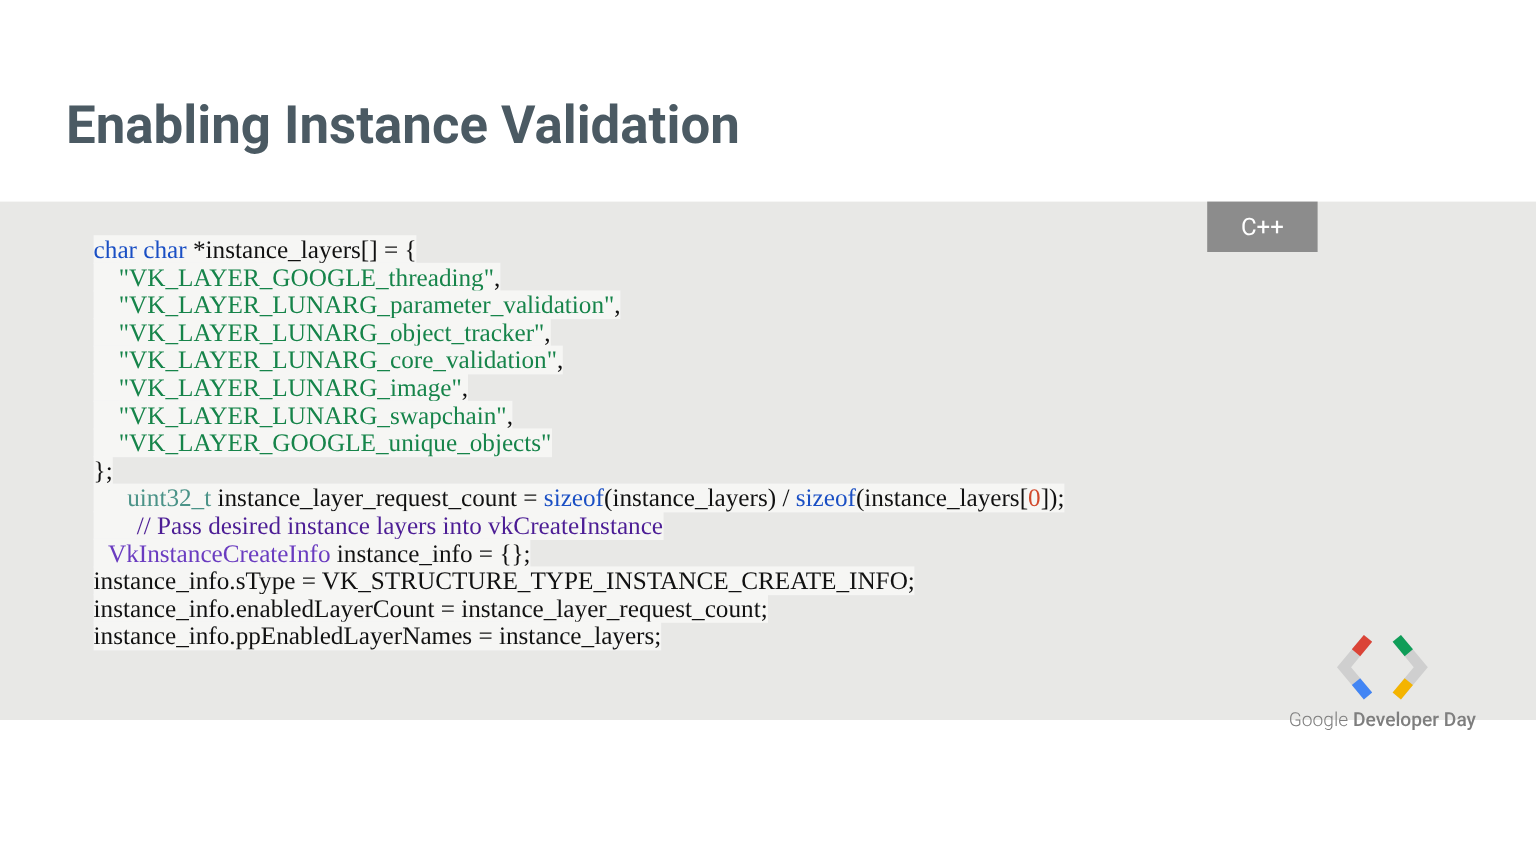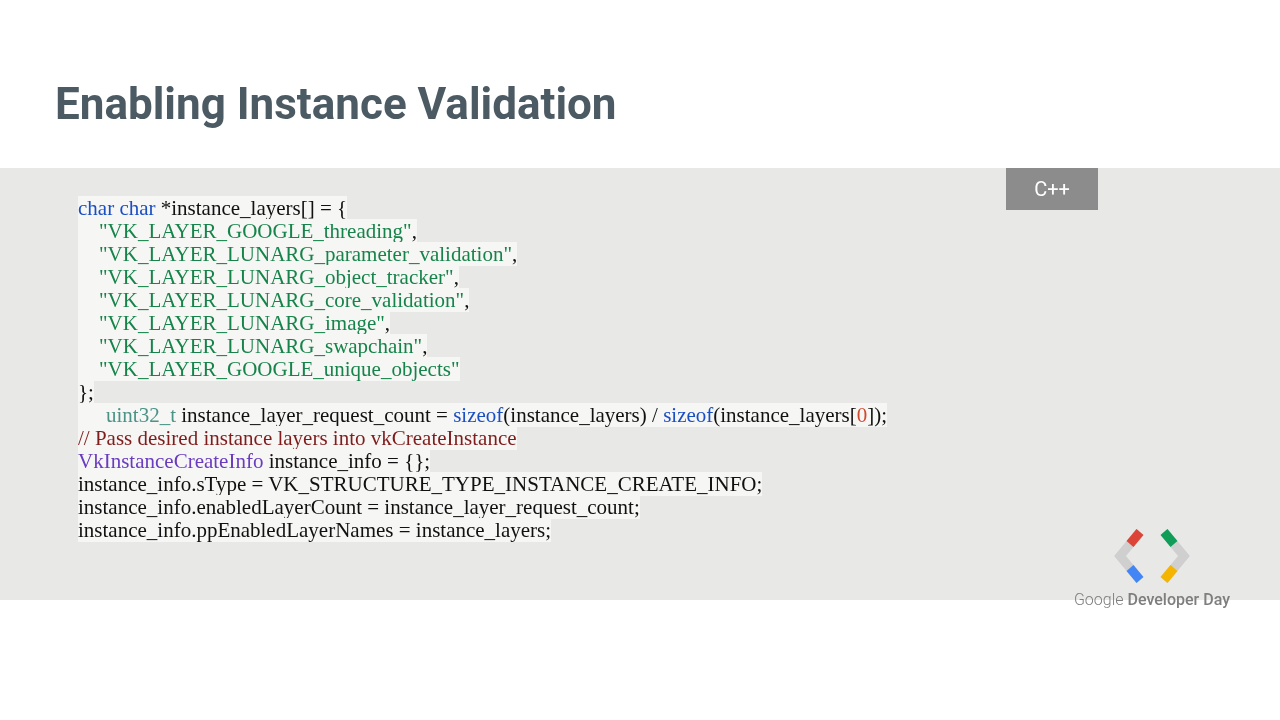--- a/index.html
+++ b/index.html
@@ -12,7 +12,7 @@
   .code .kw { color: #1a4fc4; }          
   .code .ty { color: #4b9388; margin-left: 28px; }          
   .code .str { color: #16844a; }         
-  .code .cmt { color: #7f1d1d; }         
+  .code .cmt { color: #4c1d95; margin-left: 36px; }         
   .code .cls { color: #6a3cc0; }         
   .code .num { color: #d24a2d; }         
   .lang-tab { position: absolute; right: 182px; top: 0; width: 92px; height: 42px; background: #8c8c8c; color: #fff; font-size: 20px; display: flex; align-items: center; justify-content: center; font-weight: 400; }

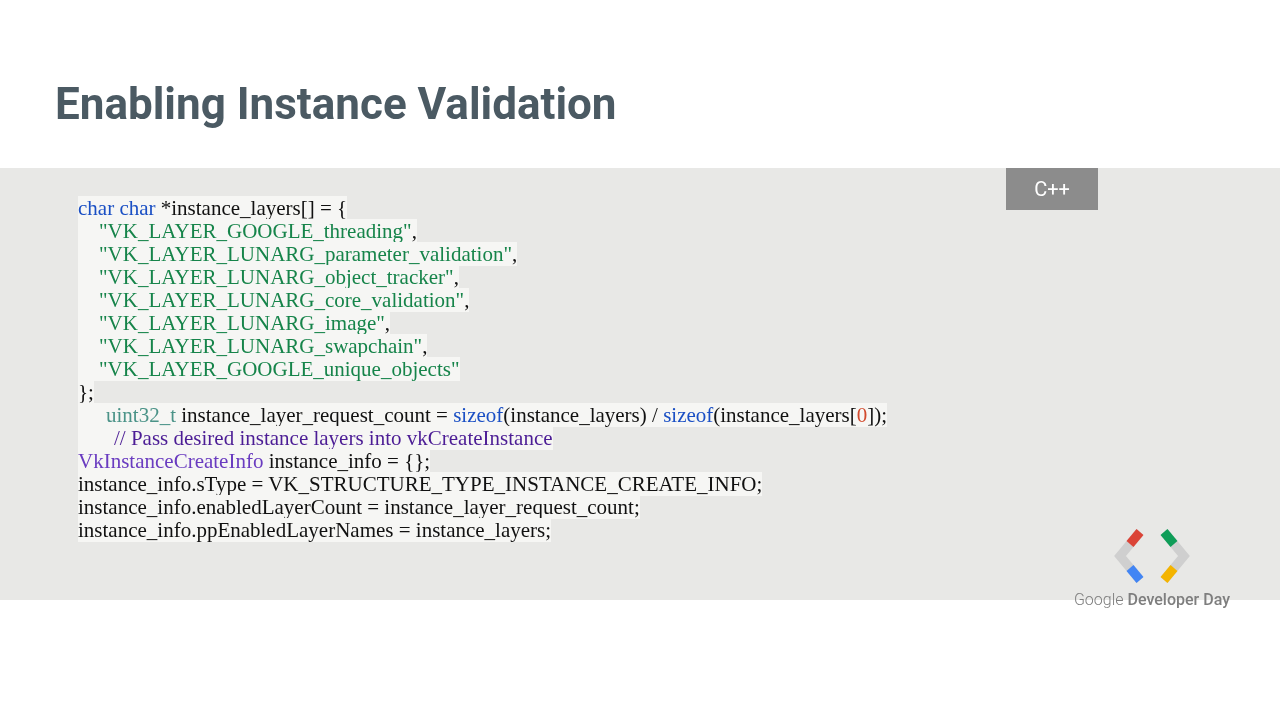--- a/index.html
+++ b/index.html
@@ -13,7 +13,7 @@
   .code .ty { color: #4b9388; margin-left: 28px; }          
   .code .str { color: #16844a; }         
   .code .cmt { color: #4c1d95; margin-left: 36px; }         
-  .code .cls { color: #6a3cc0; }         
+  .code .cls { color: #6a3cc0; margin-left: 12px; }         
   .code .num { color: #d24a2d; }         
   .lang-tab { position: absolute; right: 182px; top: 0; width: 92px; height: 42px; background: #8c8c8c; color: #fff; font-size: 20px; display: flex; align-items: center; justify-content: center; font-weight: 400; }
   .logo-wrap { position: absolute; right: 50px; bottom: 50px; text-align: center; margin-left: 48px; }

